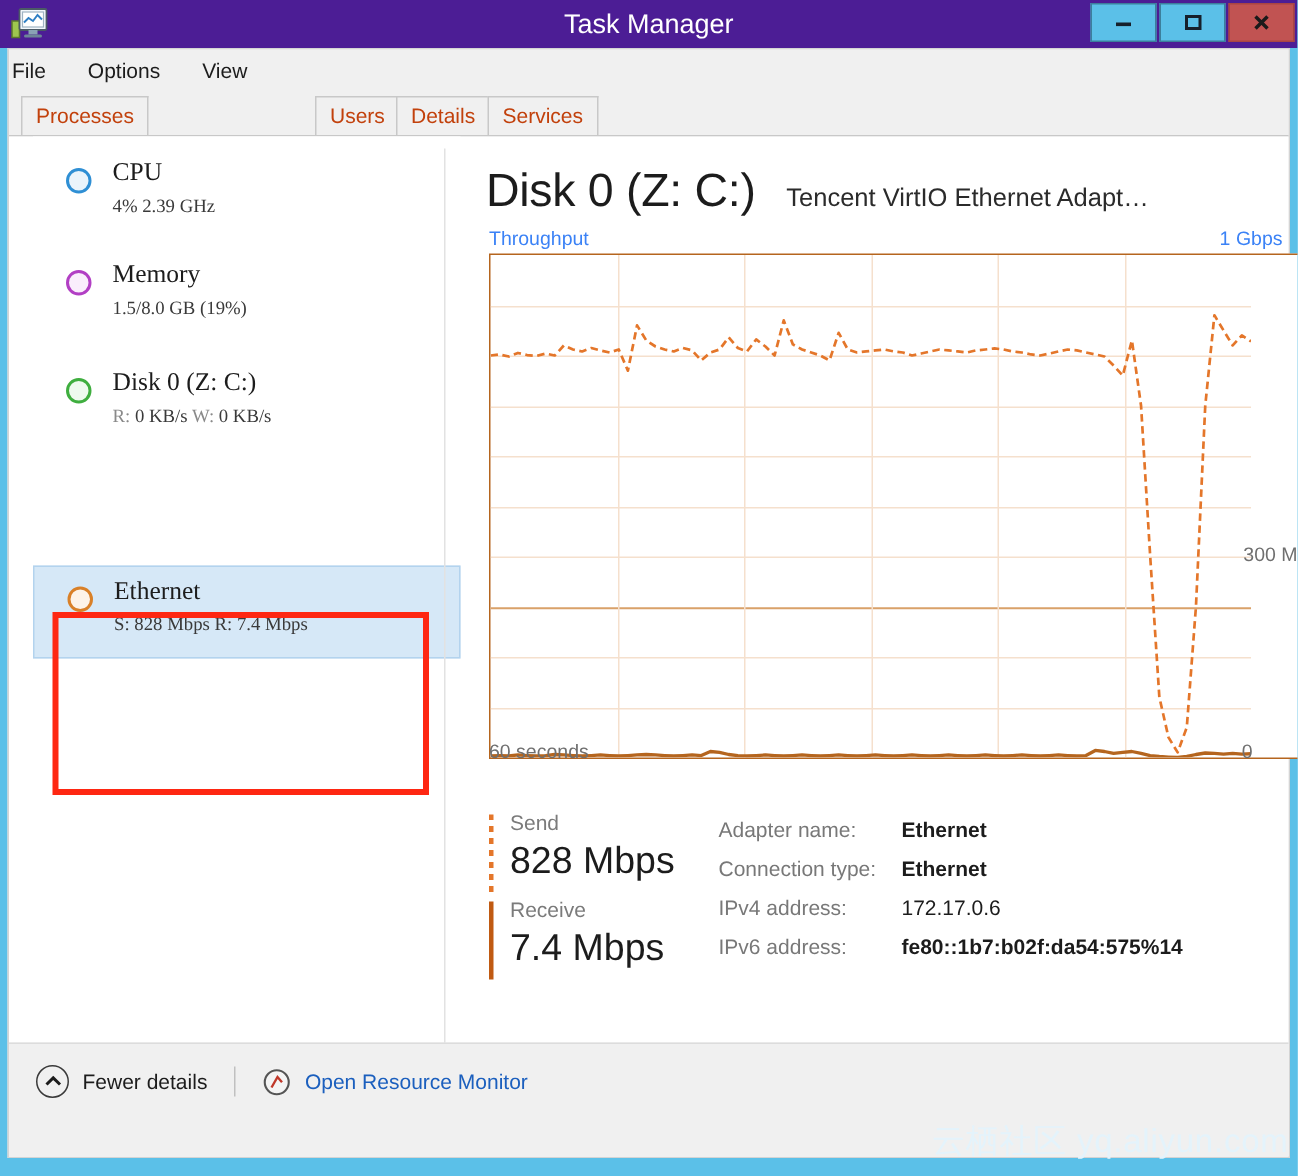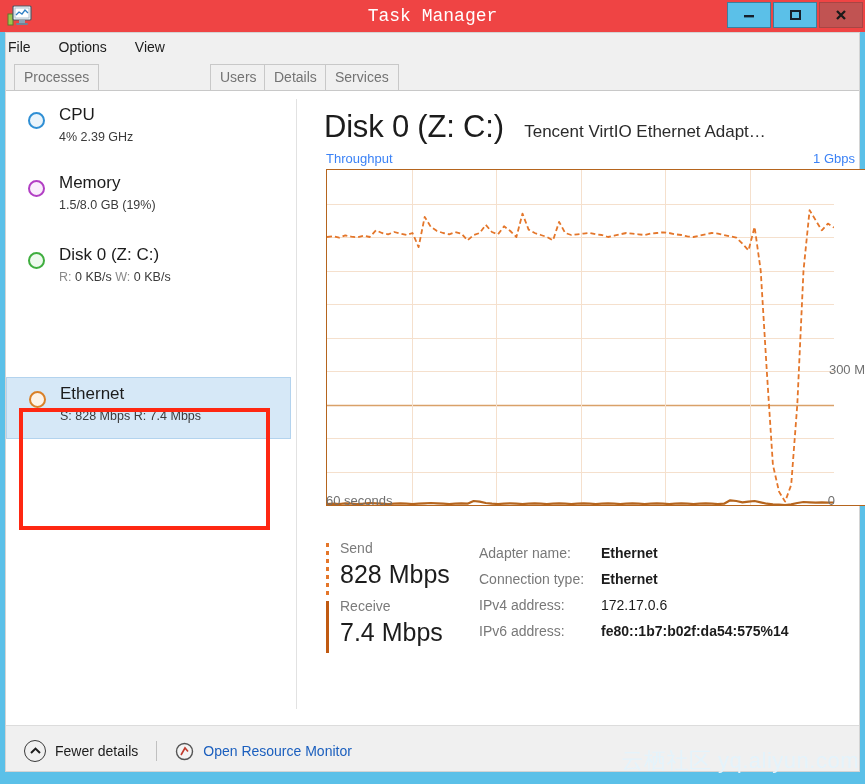--- a/index.html
+++ b/index.html
@@ -18,8 +18,7 @@
   
   .titlebar {
     position: absolute; left: 0; top: 0; width: 865px; height: 32px;
-    background: #ef4444;
-    font-family: Liberation Mono, monospace;
+    background: #4c1d95;
   }
   .app-icon {
     position: absolute; left: 7px; top: 4px; width: 26px; height: 24px;

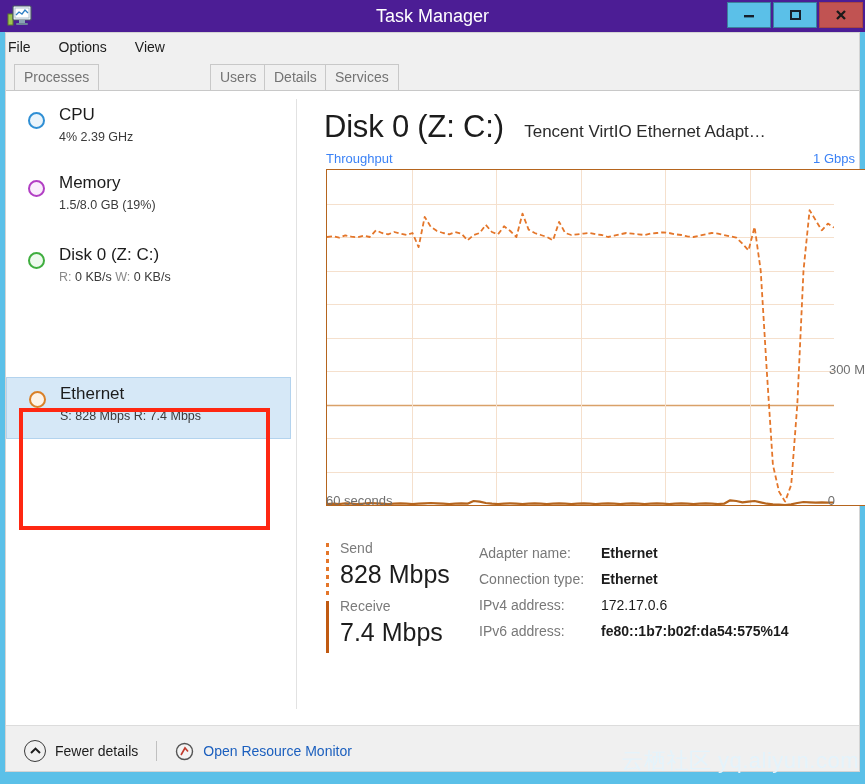--- a/index.html
+++ b/index.html
@@ -65,7 +65,7 @@
     background: #f0f0f0;
     border: 1px solid #c8c8c8;
     border-bottom: none;
-    font-size: 14px; color: #737373;
+    font-size: 14px; color: #c2410c;
     line-height: 25px;
     cursor: pointer;
   }

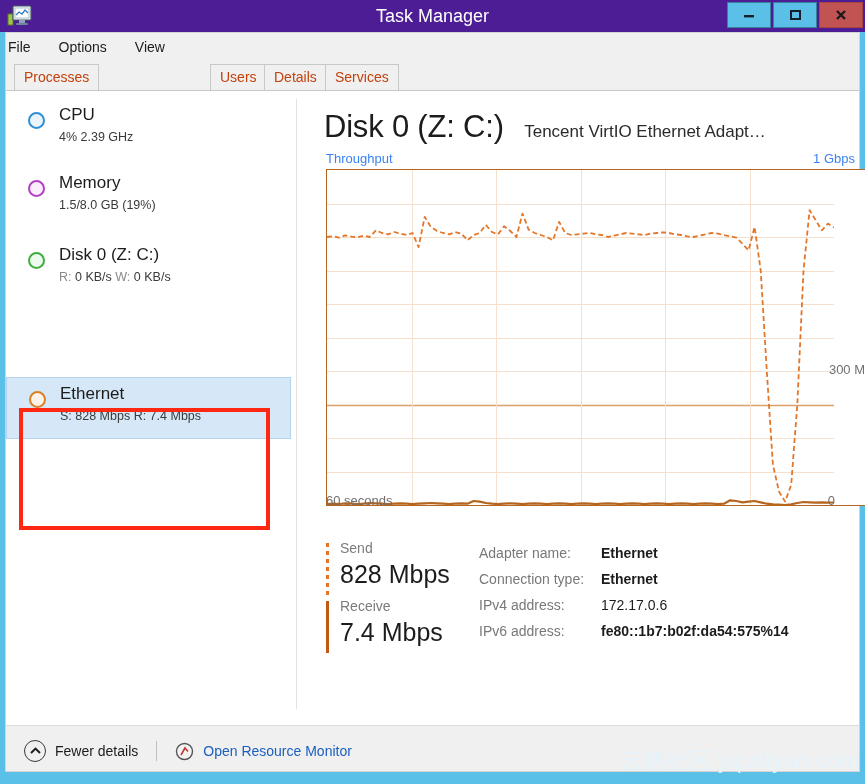--- a/index.html
+++ b/index.html
@@ -86,8 +86,9 @@
 
   
   .sidebar {
-    position: absolute; left: 0; top: 0; width: 285px; height: 622px;
+    position: absolute; left: 16px; top: 0; width: 285px; height: 622px;
     background: #fff;
+    font-family: Liberation Serif, serif;
   }
   .side-item {
     position: absolute; left: 0; width: 285px; height: 62px;

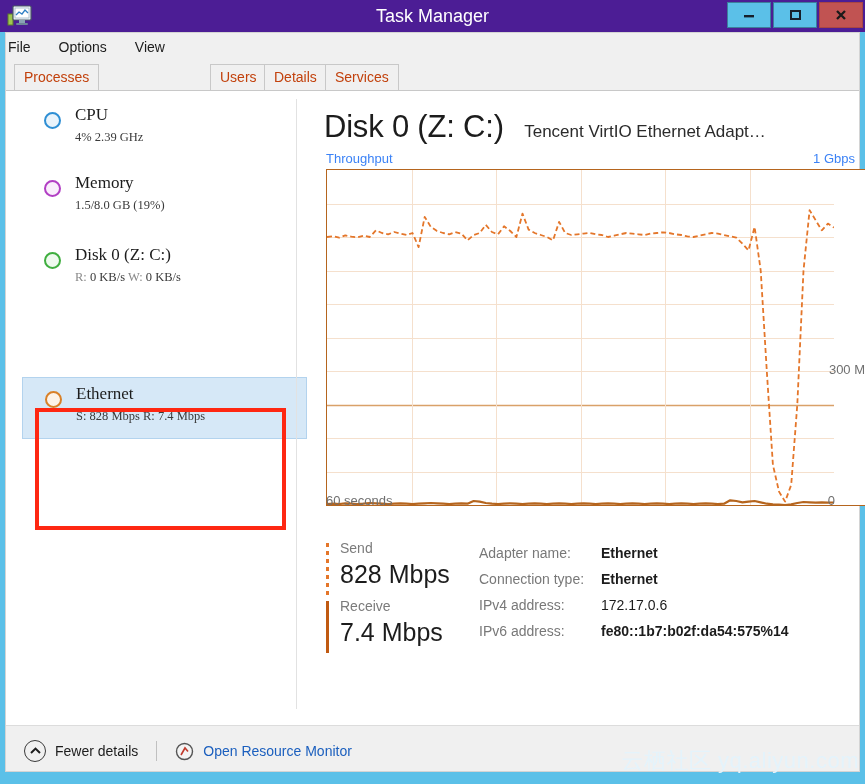--- a/index.html
+++ b/index.html
@@ -187,7 +187,7 @@
 
   
   .footer {
-    position: absolute; left: 0; bottom: 0; width: 853px; height: 46px;
+    position: absolute; left: 0; bottom: 0; width: 853px; height: 76px;
     background: #f0f0f0; border-top: 1px solid #dcdcdc;
   }
   .foot-inner {

